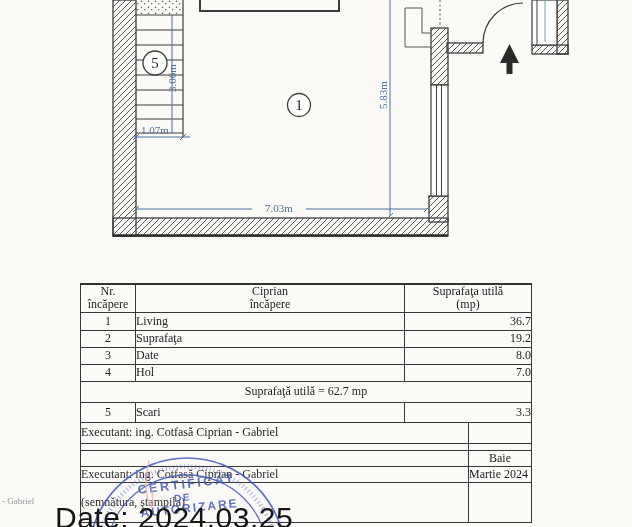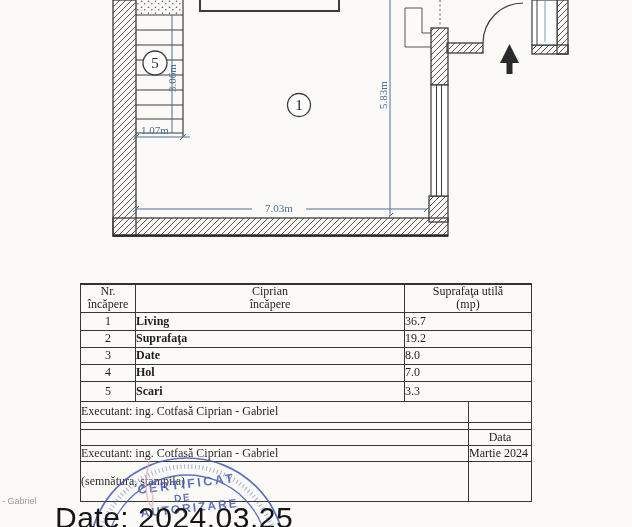--- a/index.html
+++ b/index.html
@@ -24,7 +24,7 @@
   }
   td.hdr{ text-align:center;line-height:1.1;border-bottom:2.4px solid #333;}
   .c-nr{text-align:center;}
-  .c-name{padding-left:14px;font-weight:bold;}
+  .c-name{padding-left:14px;}
   .c-area{text-align:left;}
   .merged{text-align:center;padding-right:38px;}
   .exec-big{padding-left:14px;font-size:13px;}

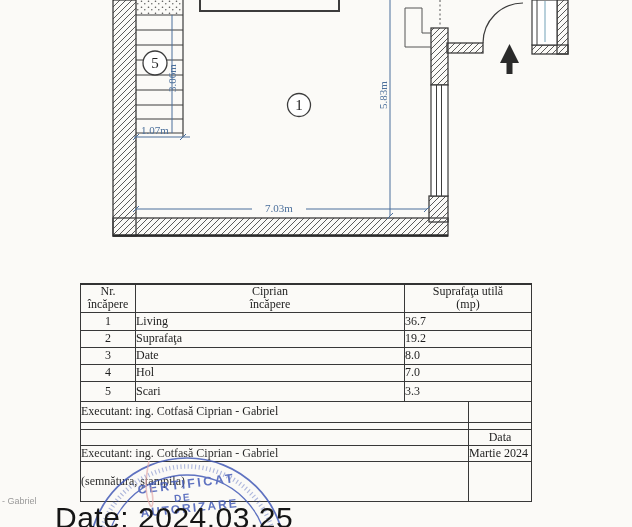--- a/index.html
+++ b/index.html
@@ -25,7 +25,7 @@
   td.hdr{ text-align:center;line-height:1.1;border-bottom:2.4px solid #333;}
   .c-nr{text-align:center;}
   .c-name{padding-left:14px;}
-  .c-area{text-align:left;}
+  .c-area{text-align:right;}
   .merged{text-align:center;padding-right:38px;}
   .exec-big{padding-left:14px;font-size:13px;}
   .exec-small{padding-left:14px;font-size:9.5px;color:#2e2e2e;vertical-align:middle;}

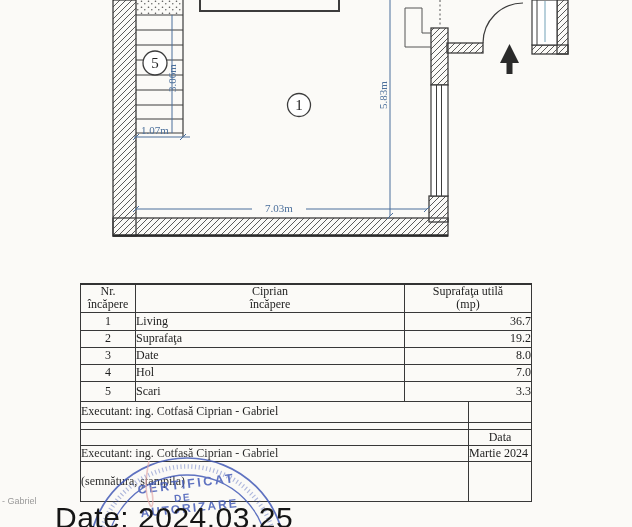--- a/index.html
+++ b/index.html
@@ -172,6 +172,9 @@
       <td class="c-name">Hol</td>
       <td class="c-area" colspan="2">7.0</td>
     </tr>
+    <tr style="height:21px">
+      <td class="merged" colspan="4">Suprafaţă utilă = 62.7 mp</td>
+    </tr>
     <tr style="height:20px">
       <td class="c-nr">5</td>
       <td class="c-name">Scari</td>

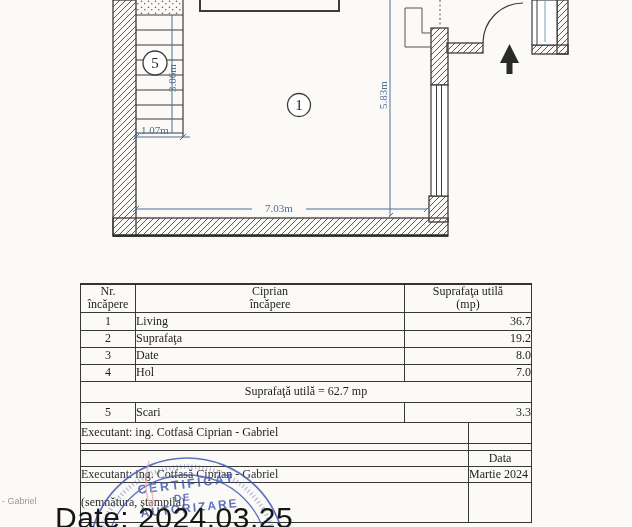--- a/index.html
+++ b/index.html
@@ -190,7 +190,7 @@
     </tr>
     <tr style="height:13px">
       <td colspan="3"></td>
-      <td class="c-data">Data</td>
+      <td class="c-data">Baie</td>
     </tr>
     <tr style="height:15px">
       <td class="exec-small" colspan="3">Executant: ing. Cotfasă Ciprian - Gabriel</td>

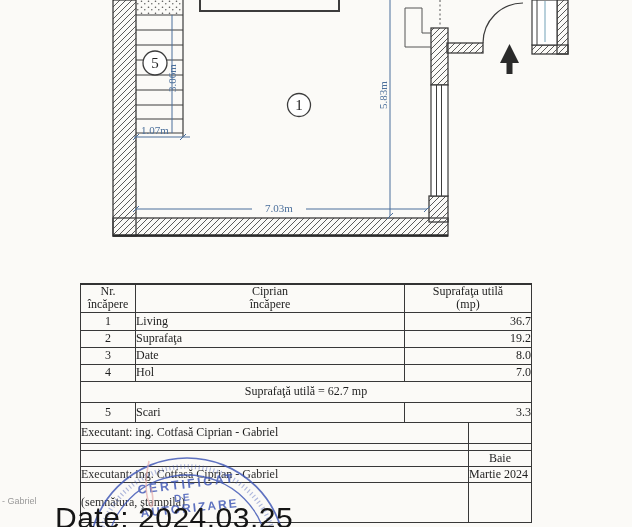--- a/index.html
+++ b/index.html
@@ -43,7 +43,7 @@
   }
   .faint-frag{
     position:absolute;left:2px;top:496px;font-size:9px;color:#9a9a9a;
-    font-family:Liberation Sans, sans-serif;
+    font-family:Liberation Serif, serif;
   }
   .sig-stroke{position:absolute;left:138px;top:455px;pointer-events:none;}
 </style>

